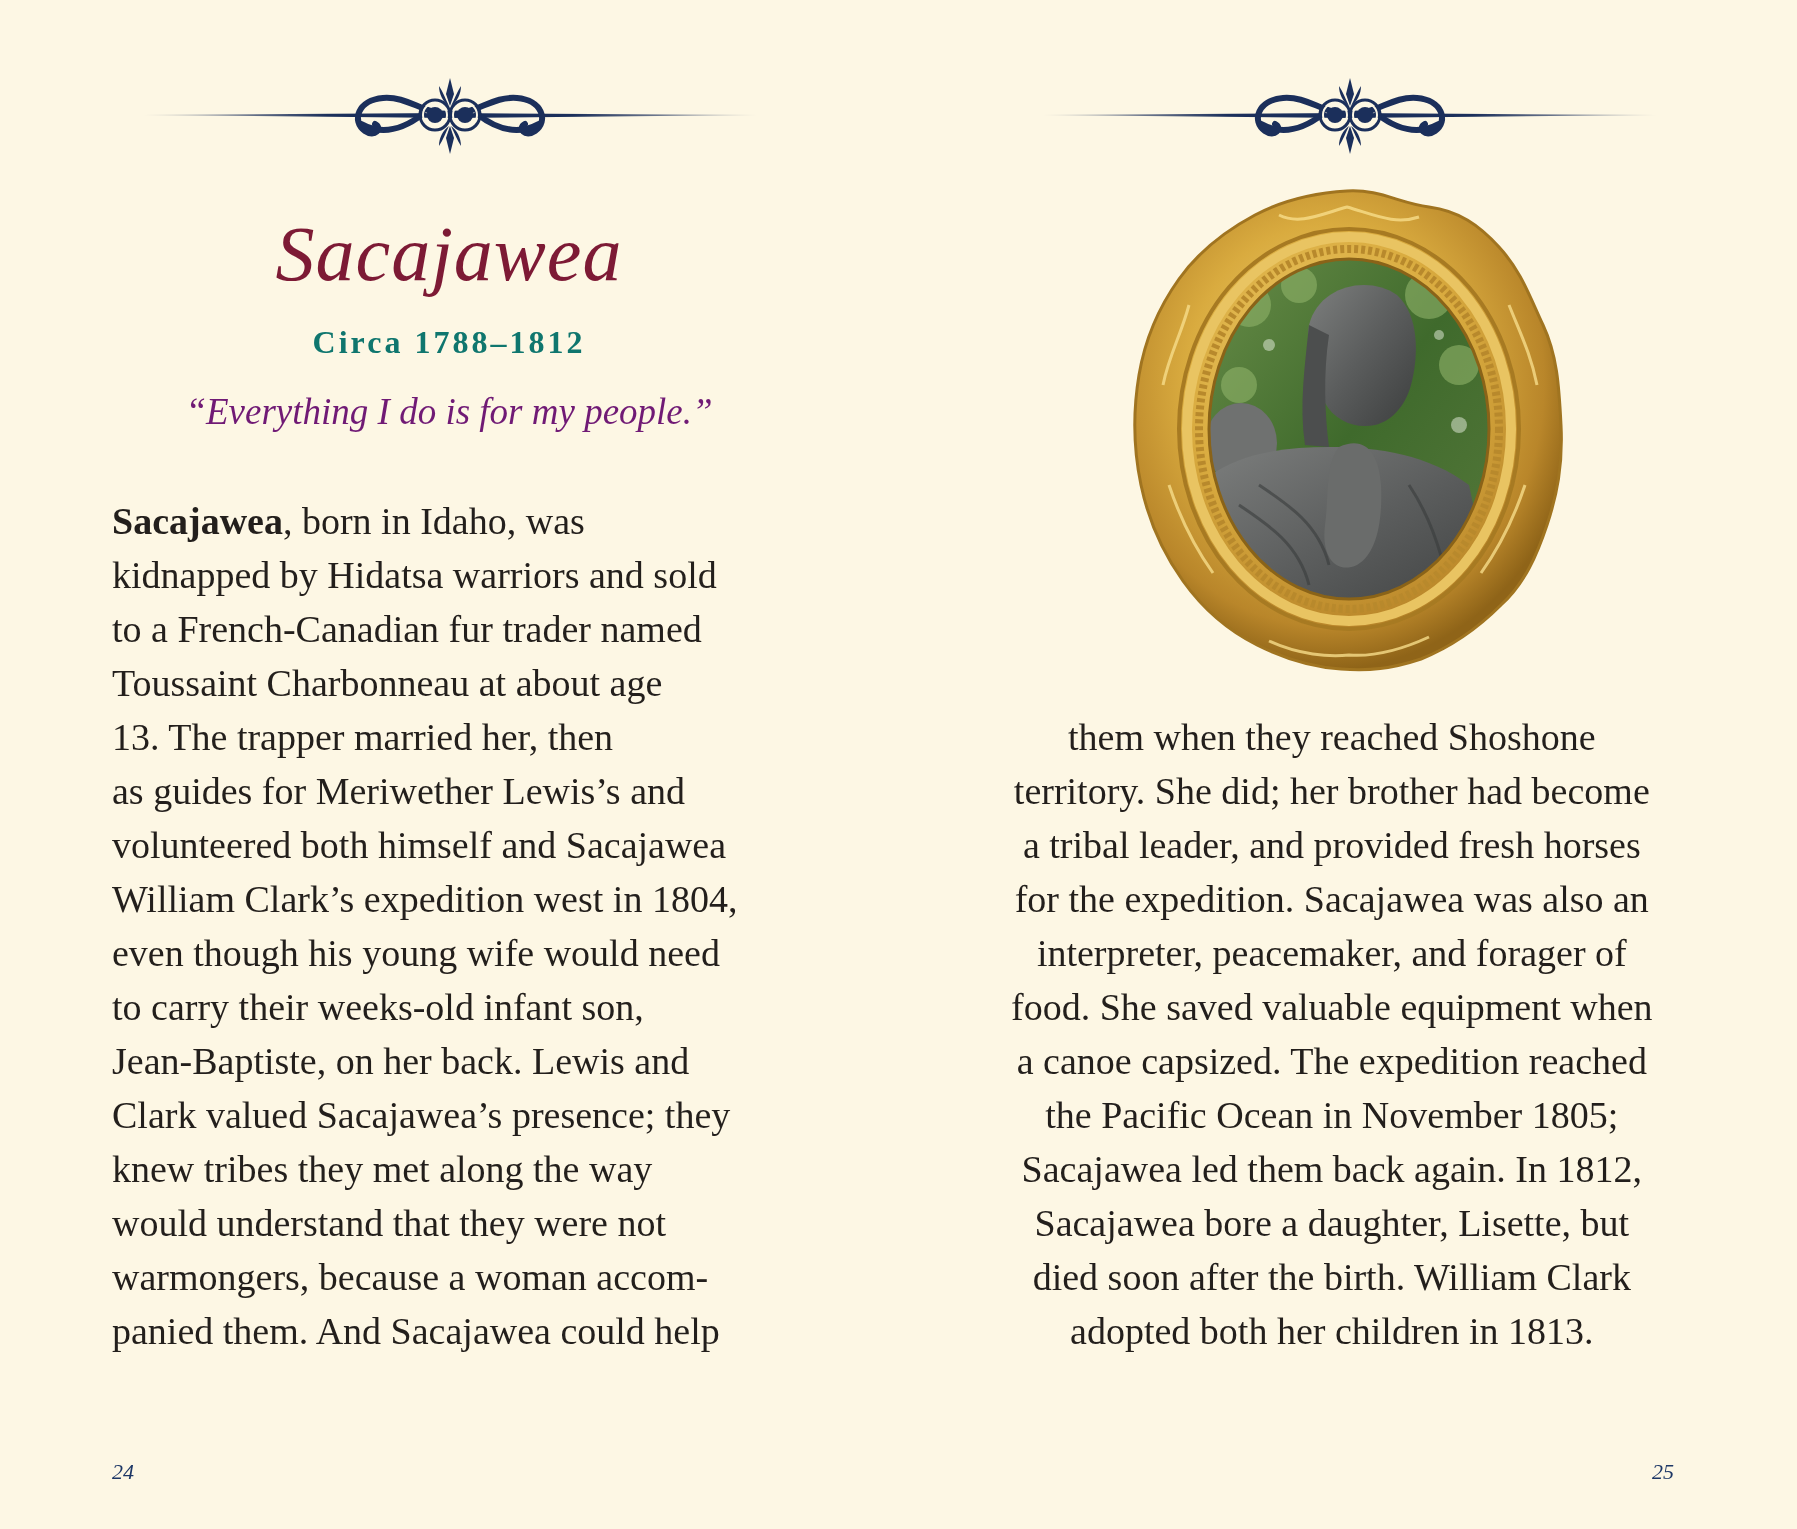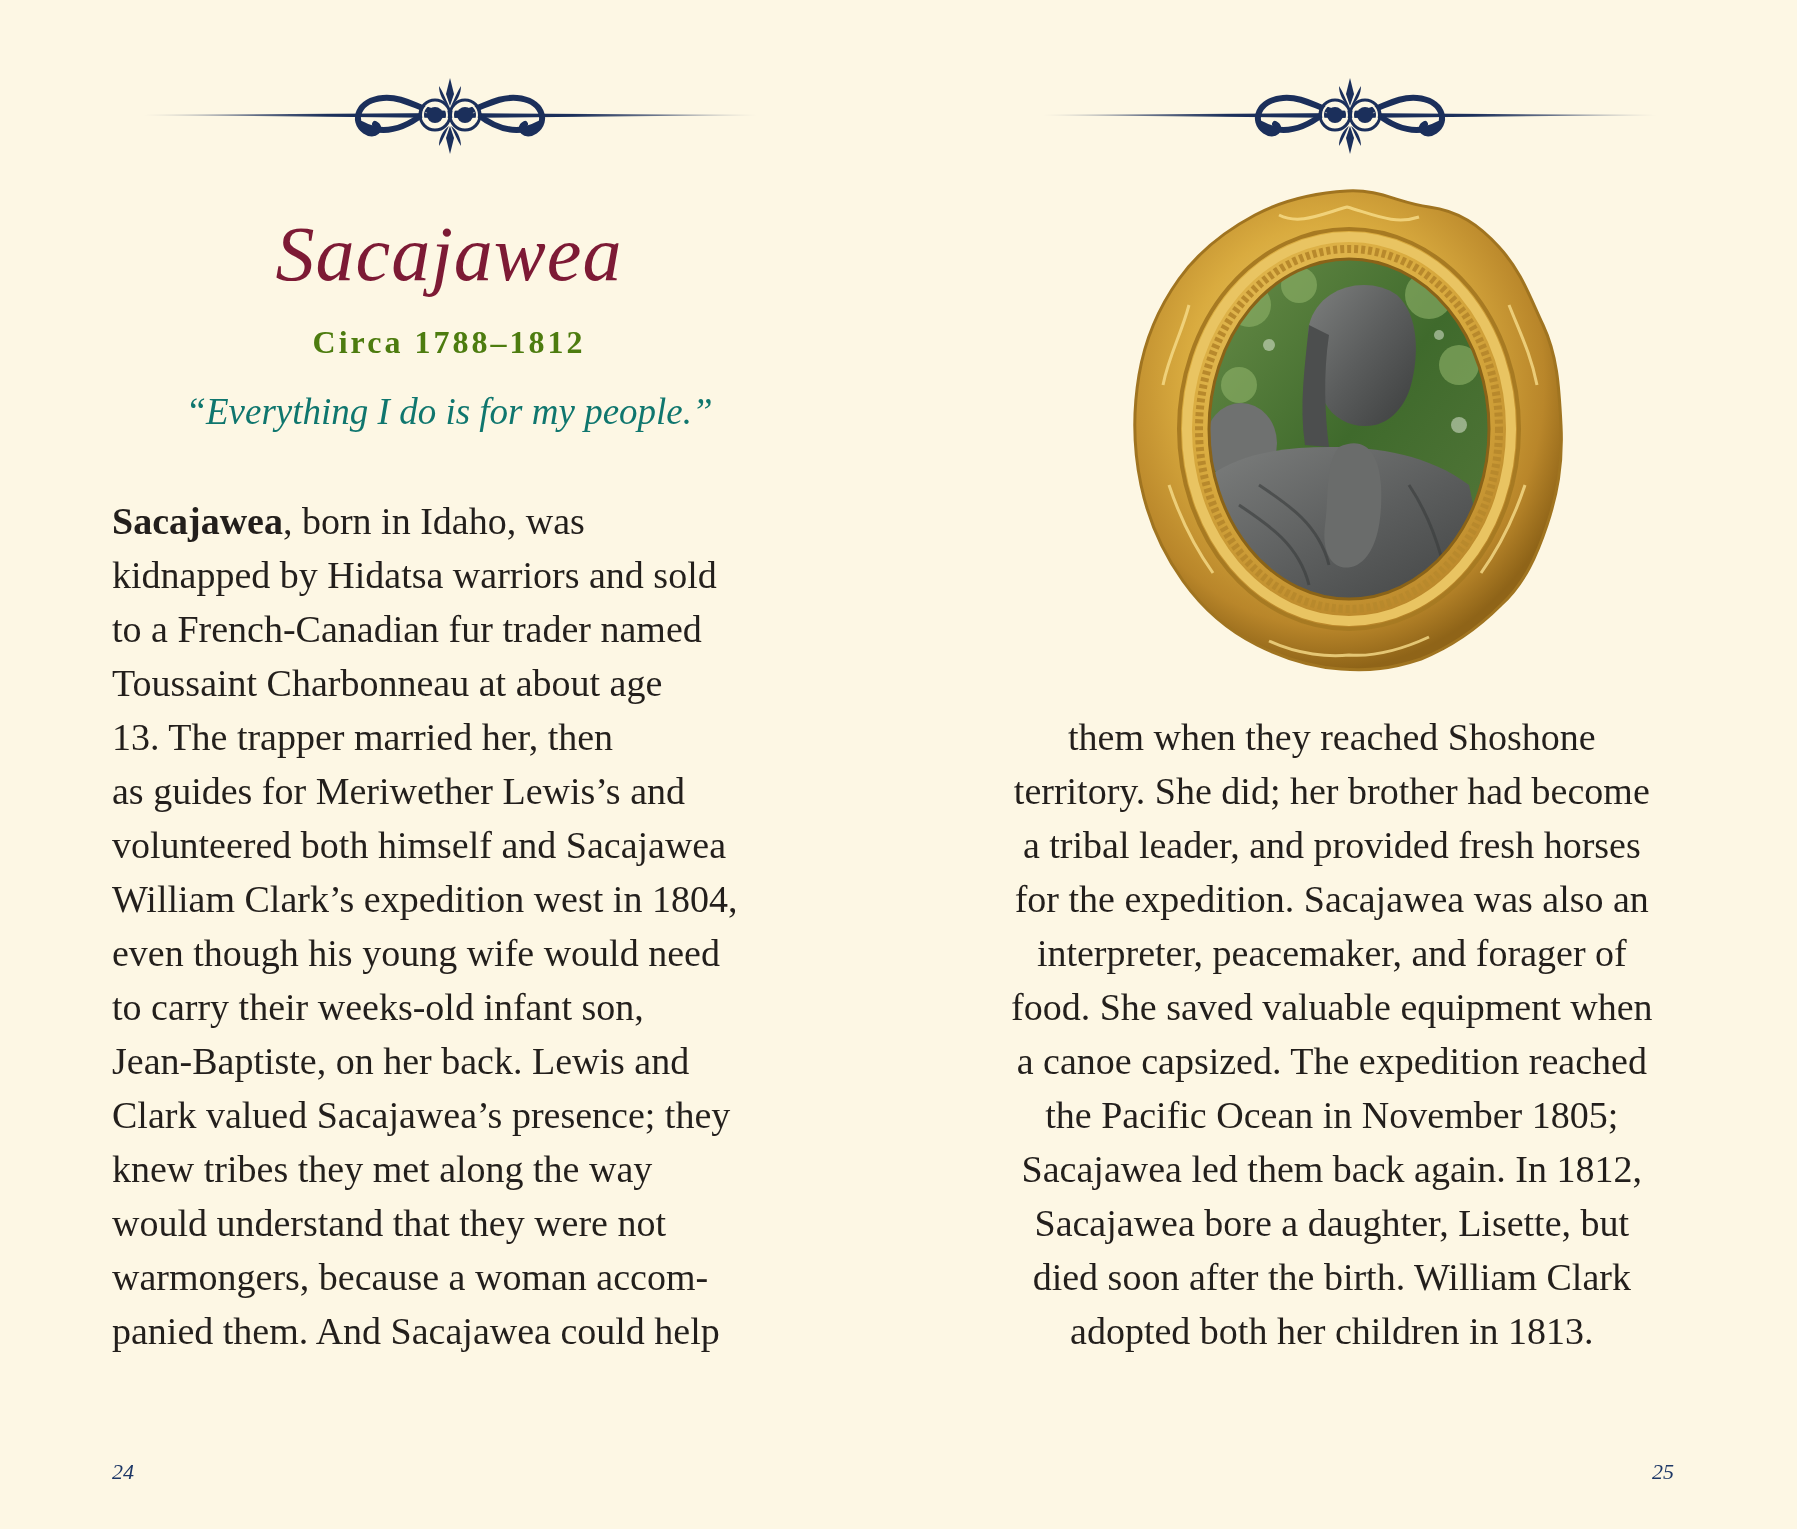--- a/index.html
+++ b/index.html
@@ -54,7 +54,7 @@
       font-size: 32px;
       line-height: 44px;
       letter-spacing: 3px;
-      color: #4d7c0f;
+      color: #0f766e;
     }
     .quote {
       position: absolute;

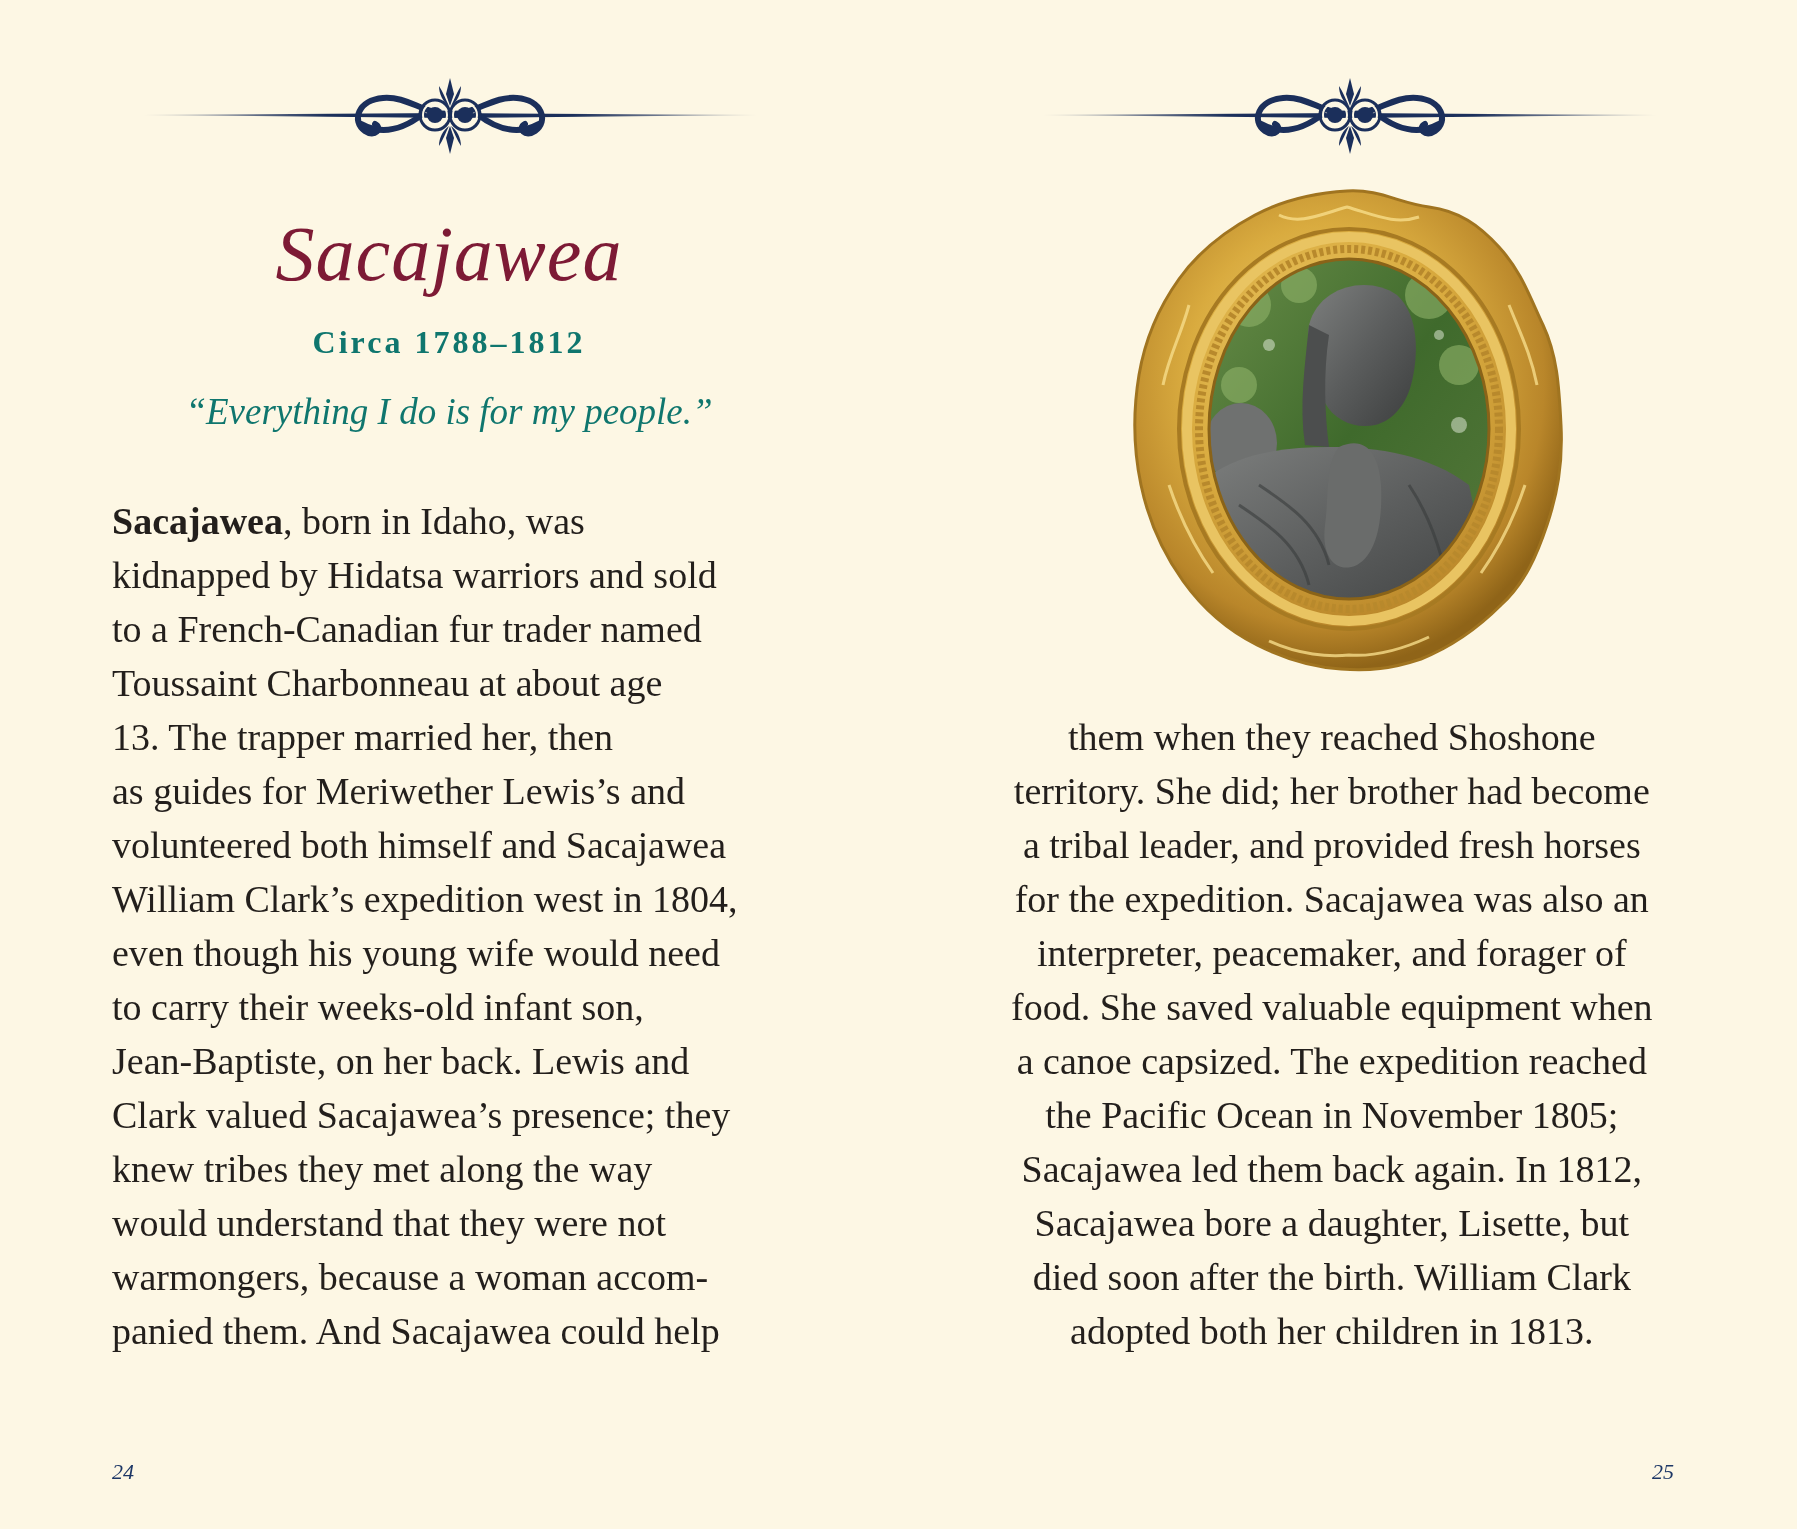--- a/index.html
+++ b/index.html
@@ -65,7 +65,7 @@
       font-style: italic;
       font-size: 37px;
       line-height: 44px;
-      color: #0f766e;
+      color: #701a75;
     }
 
     .body-text {

